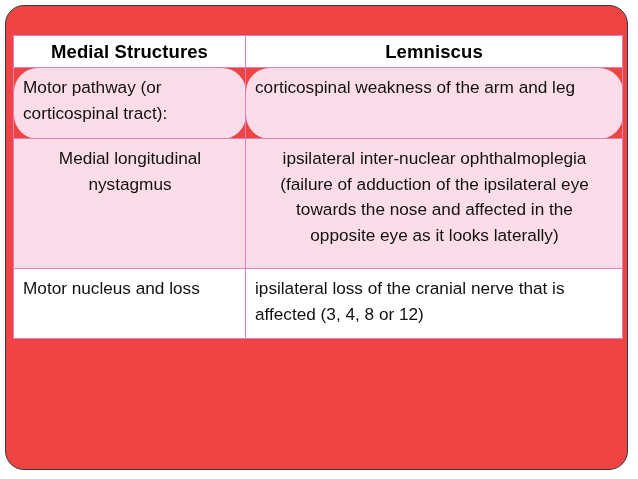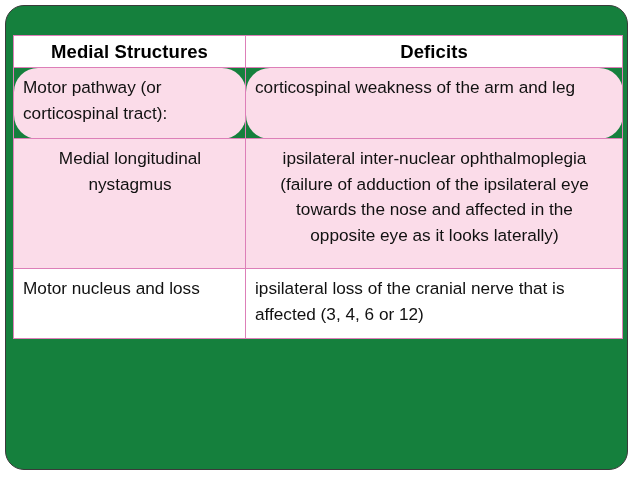--- a/index.html
+++ b/index.html
@@ -21,7 +21,7 @@
     width: 623px;
     height: 465px;
     box-sizing: border-box;
-    background: #15803d;
+    background: #ef4444;
     border: 1.4px solid #3a3a3a;
     border-radius: 19px;
   }

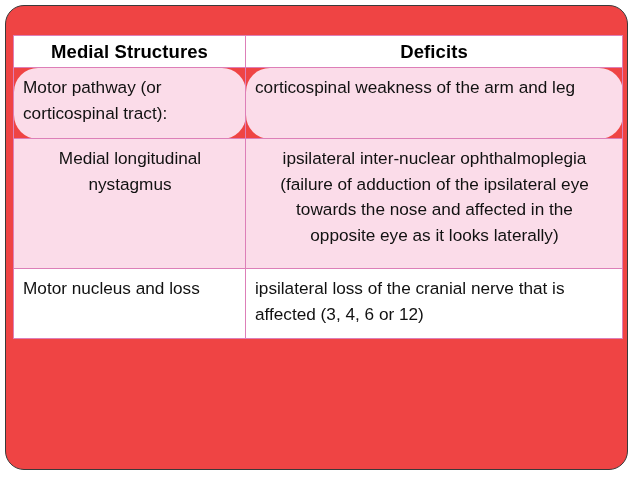--- a/index.html
+++ b/index.html
@@ -92,7 +92,7 @@
     <thead>
       <tr>
         <th>Medial Structures</th>
-        <th>Deficits</th>
+        <th>Lemniscus</th>
       </tr>
     </thead>
     <tbody id="table-body">

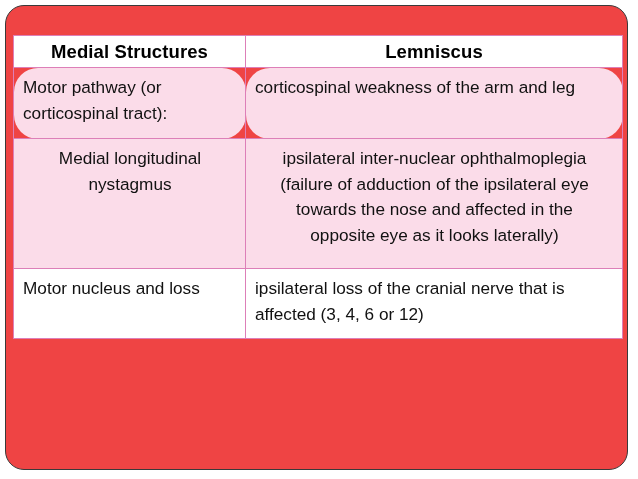--- a/index.html
+++ b/index.html
@@ -123,7 +123,7 @@
           </td>
           <td>
             <span class="cellline">ipsilateral loss of the cranial nerve that is</span>
-            <span class="cellline">affected (3, 4, 6 or 12)</span>
+            <span class="cellline">affected (3, 4, 8 or 12)</span>
           </td>
         </tr>
       </tbody>

